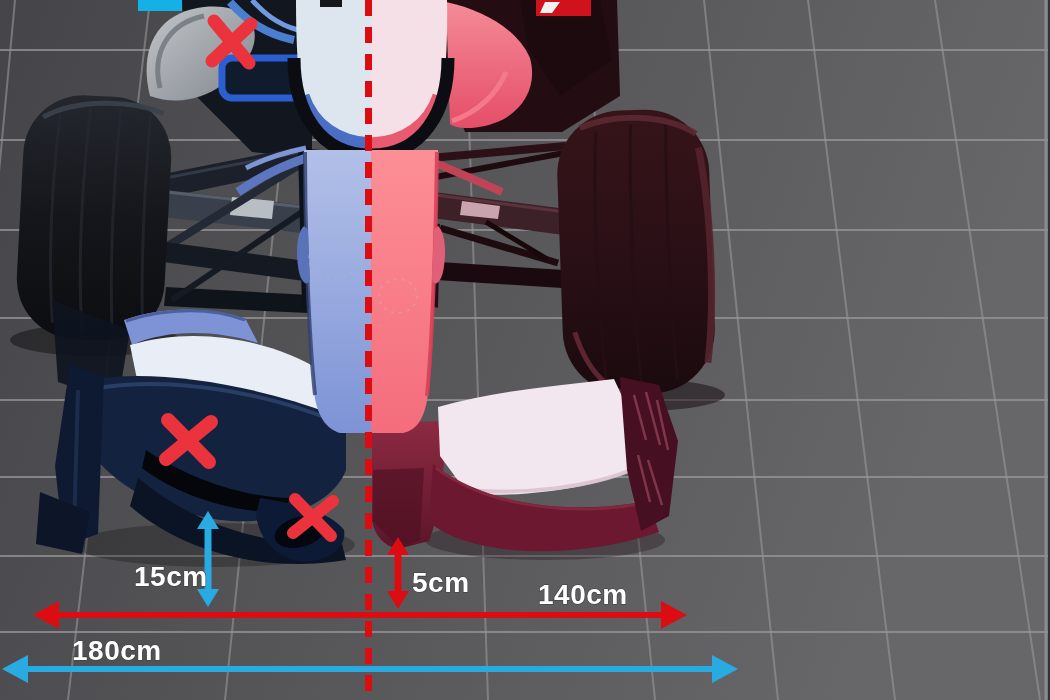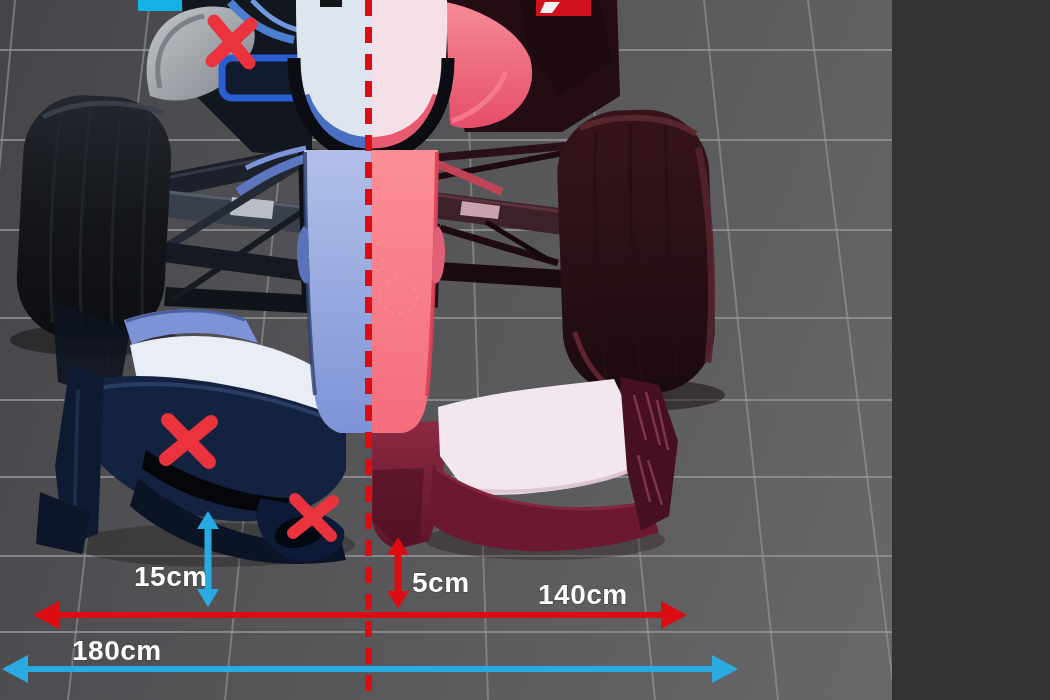--- a/index.html
+++ b/index.html
@@ -3,7 +3,7 @@
 <meta charset="utf-8">
 <style>
   html,body{margin:0;padding:0;background:#333;}
-  .stage{position:relative;width:892px;height:700px;overflow:hidden;background:#58585a;}
+  .stage{position:relative;width:1048px;height:700px;overflow:hidden;background:#58585a;}
   svg{display:block;width:1050px;height:700px;}
   text.meas{font-family:"Liberation Sans",sans-serif;font-weight:bold;font-size:28px;fill:#ffffff;
             paint-order:stroke;stroke:#3d3d42;stroke-width:1.2px;letter-spacing:0.5px;}

